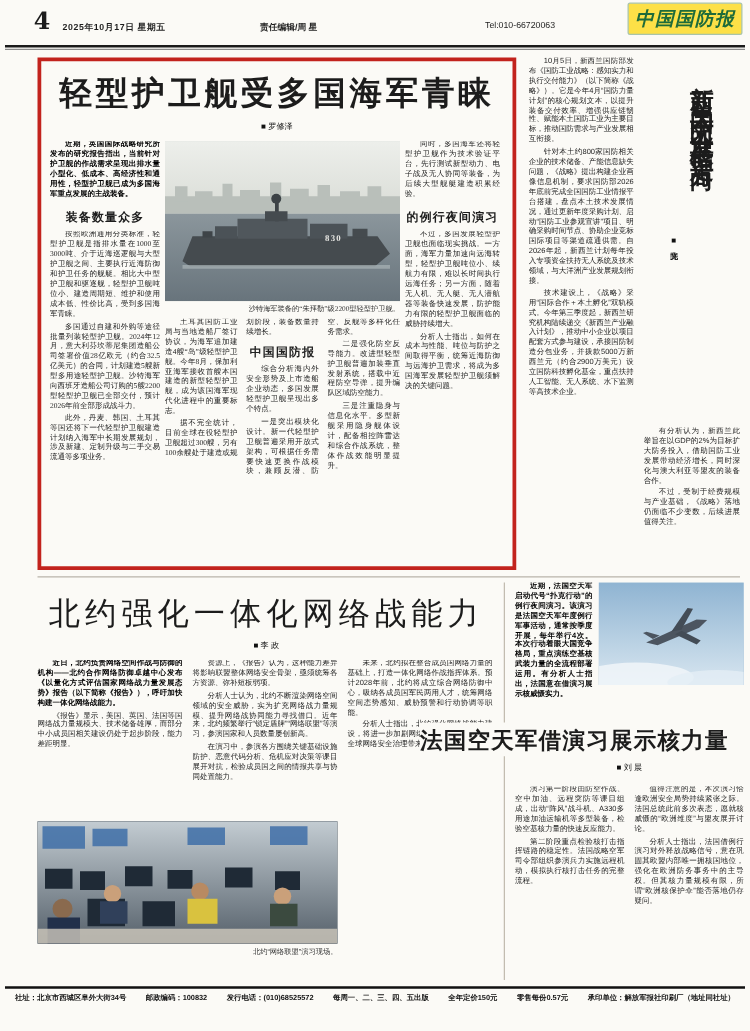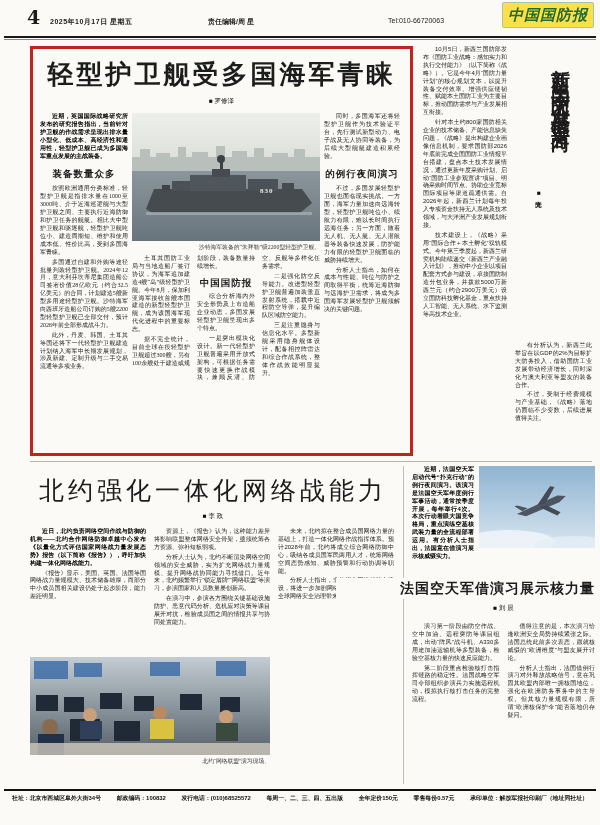--- a/index.html
+++ b/index.html
@@ -85,7 +85,7 @@
   .fr-headline{
     position:relative;z-index:2;background:var(--paper);
     margin-left:-76px;margin-top:6px;padding:2px 0 1px;
-    font-size:14px;font-weight:bold;text-align:right;letter-spacing:1px;white-space:nowrap;
+    font-size:18px;font-weight:bold;text-align:left;letter-spacing:1px;white-space:nowrap;
   }
   .fr-cols{column-count:2;column-gap:8px;height:168px;margin-top:3px;overflow:hidden;}
 

